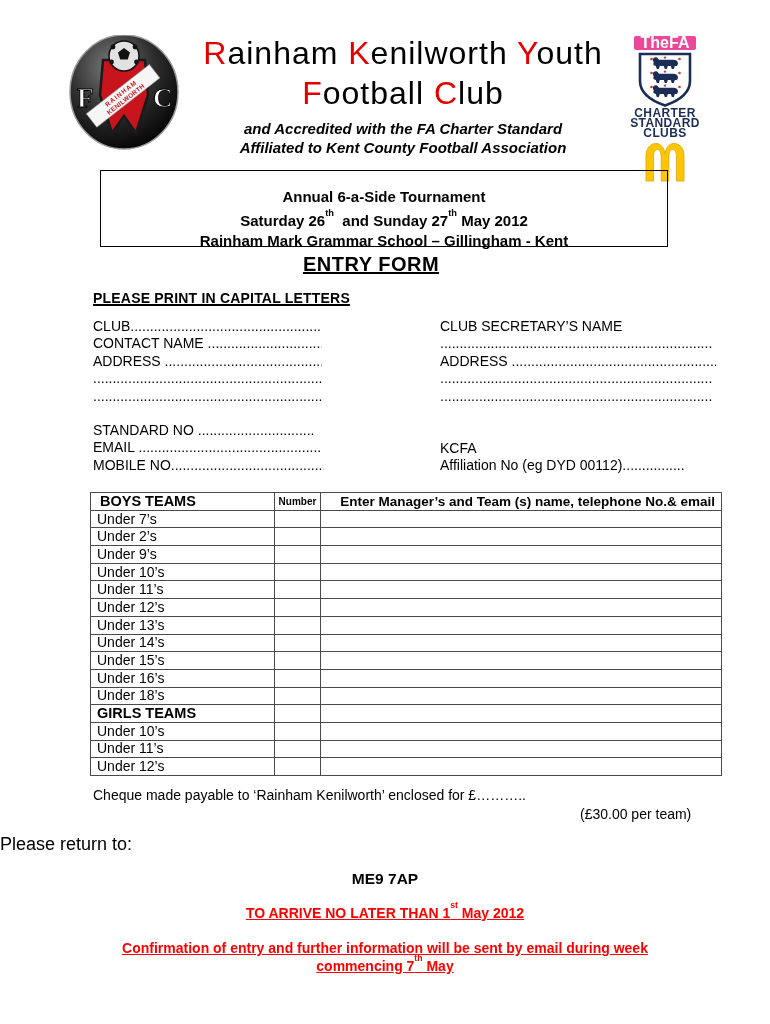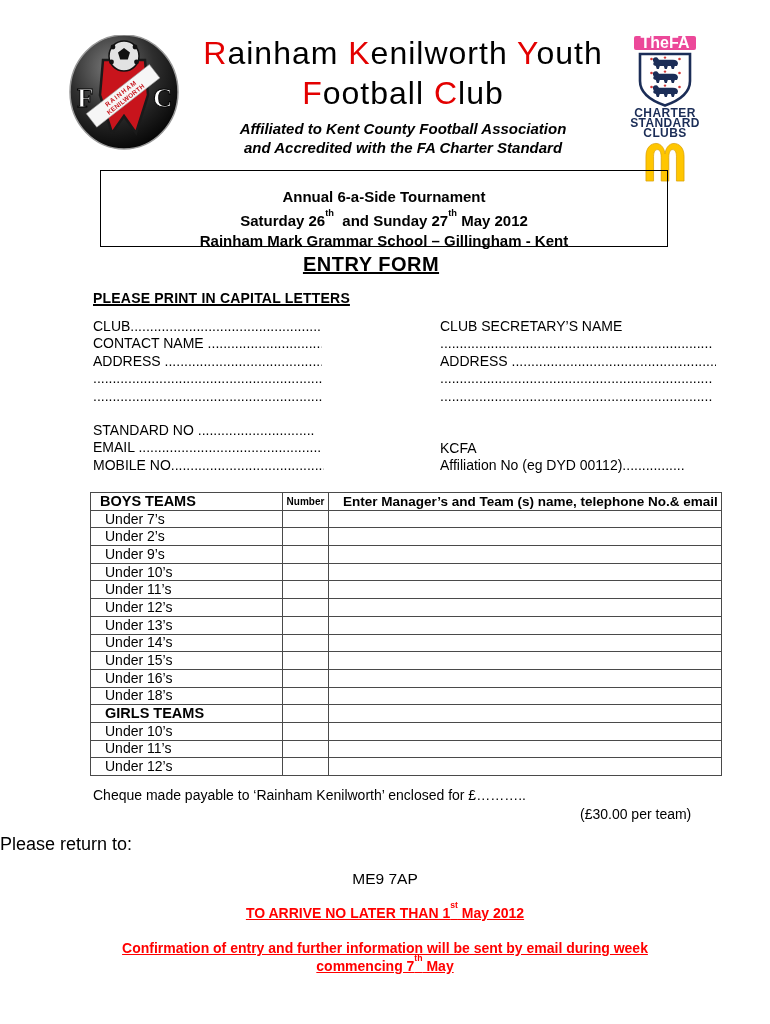--- a/index.html
+++ b/index.html
@@ -94,8 +94,8 @@
       <span class="red-letter">F</span><span>ootball </span><span class="red-letter">C</span><span>lub</span>
     </div>
     <div class="subtitle">
+      <div>and Accredited with the FA Charter Standard</div>
       <div>Affiliated to Kent County Football Association</div>
-      <div>and Accredited with the FA Charter Standard</div>
     </div>
   </div>
 

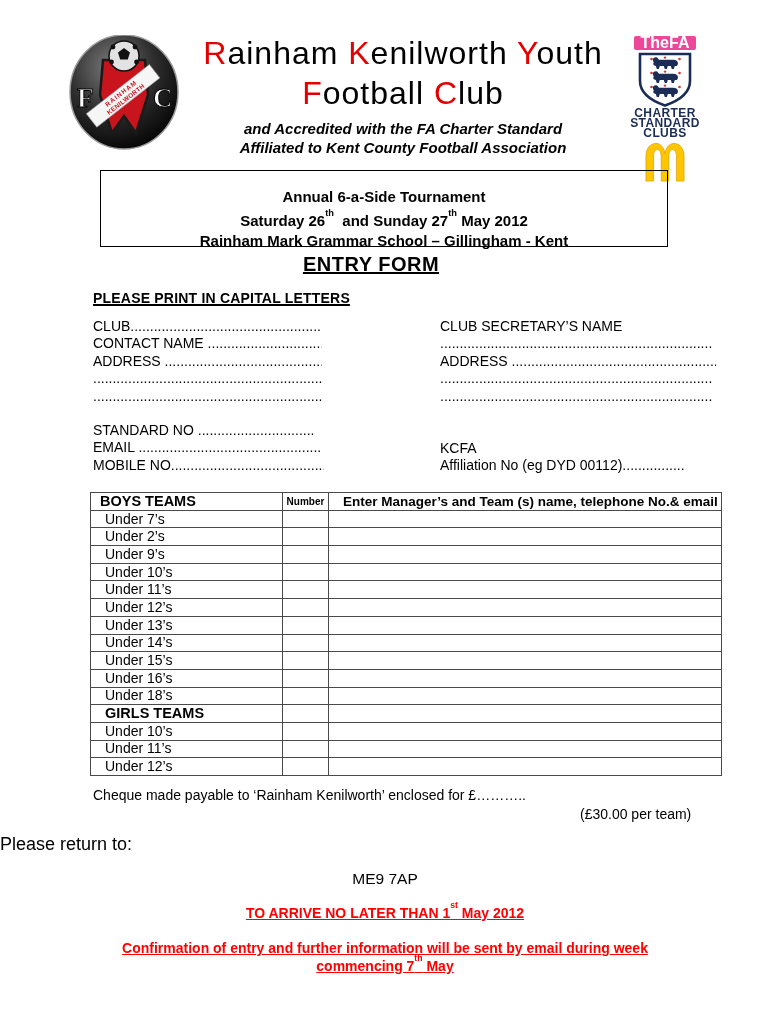--- a/index.html
+++ b/index.html
@@ -36,7 +36,7 @@
   #col-kcfa{left:440px;top:440px;width:278px;}
   
   .teams-table{position:absolute;left:90px;top:492px;width:632px;border-collapse:collapse;table-layout:fixed;}
-  .teams-table th,.teams-table td{border:1px solid #4a4a4a;padding:0 14px;height:16.7px;
+  .teams-table th,.teams-table td{border:1px solid #4a4a4a;padding:0 6px;height:16.7px;
     font-size:14px;line-height:15px;text-align:left;overflow:hidden;white-space:nowrap;font-weight:normal;}
   .teams-table th.c1{width:168px;font-weight:bold;font-size:14.5px;padding-left:9px;}
   .teams-table th.c2{width:45px;font-weight:bold;font-size:10px;text-align:center;padding:0;}

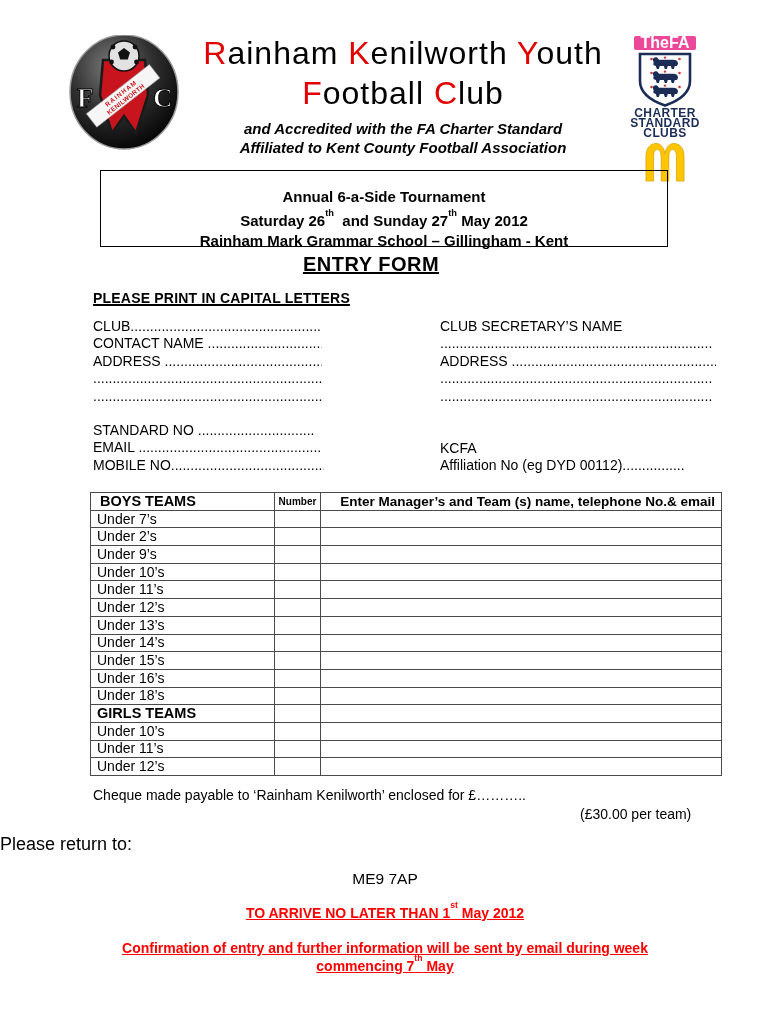--- a/index.html
+++ b/index.html
@@ -47,7 +47,7 @@
   .per-team{position:absolute;left:580px;top:806px;font-size:14px;}
   .return-label{position:absolute;left:0;right:0;top:834px;text-align:left;font-size:18px;}
   .return-addr1{position:absolute;left:0;right:0;top:851px;text-align:center;font-size:15.5px;font-weight:bold;}
-  .return-addr2{position:absolute;left:0;right:0;top:870px;text-align:center;font-size:15.5px;font-weight:normal;}
+  .return-addr2{position:absolute;left:0;right:0;top:870px;text-align:center;font-size:15.5px;font-weight:bold;}
   .red-line{position:absolute;left:0;right:0;text-align:center;font-size:14px;font-weight:bold;
     color:var(--deadline-red,#f00);text-decoration:underline;}
   .deadline{top:904px;}

